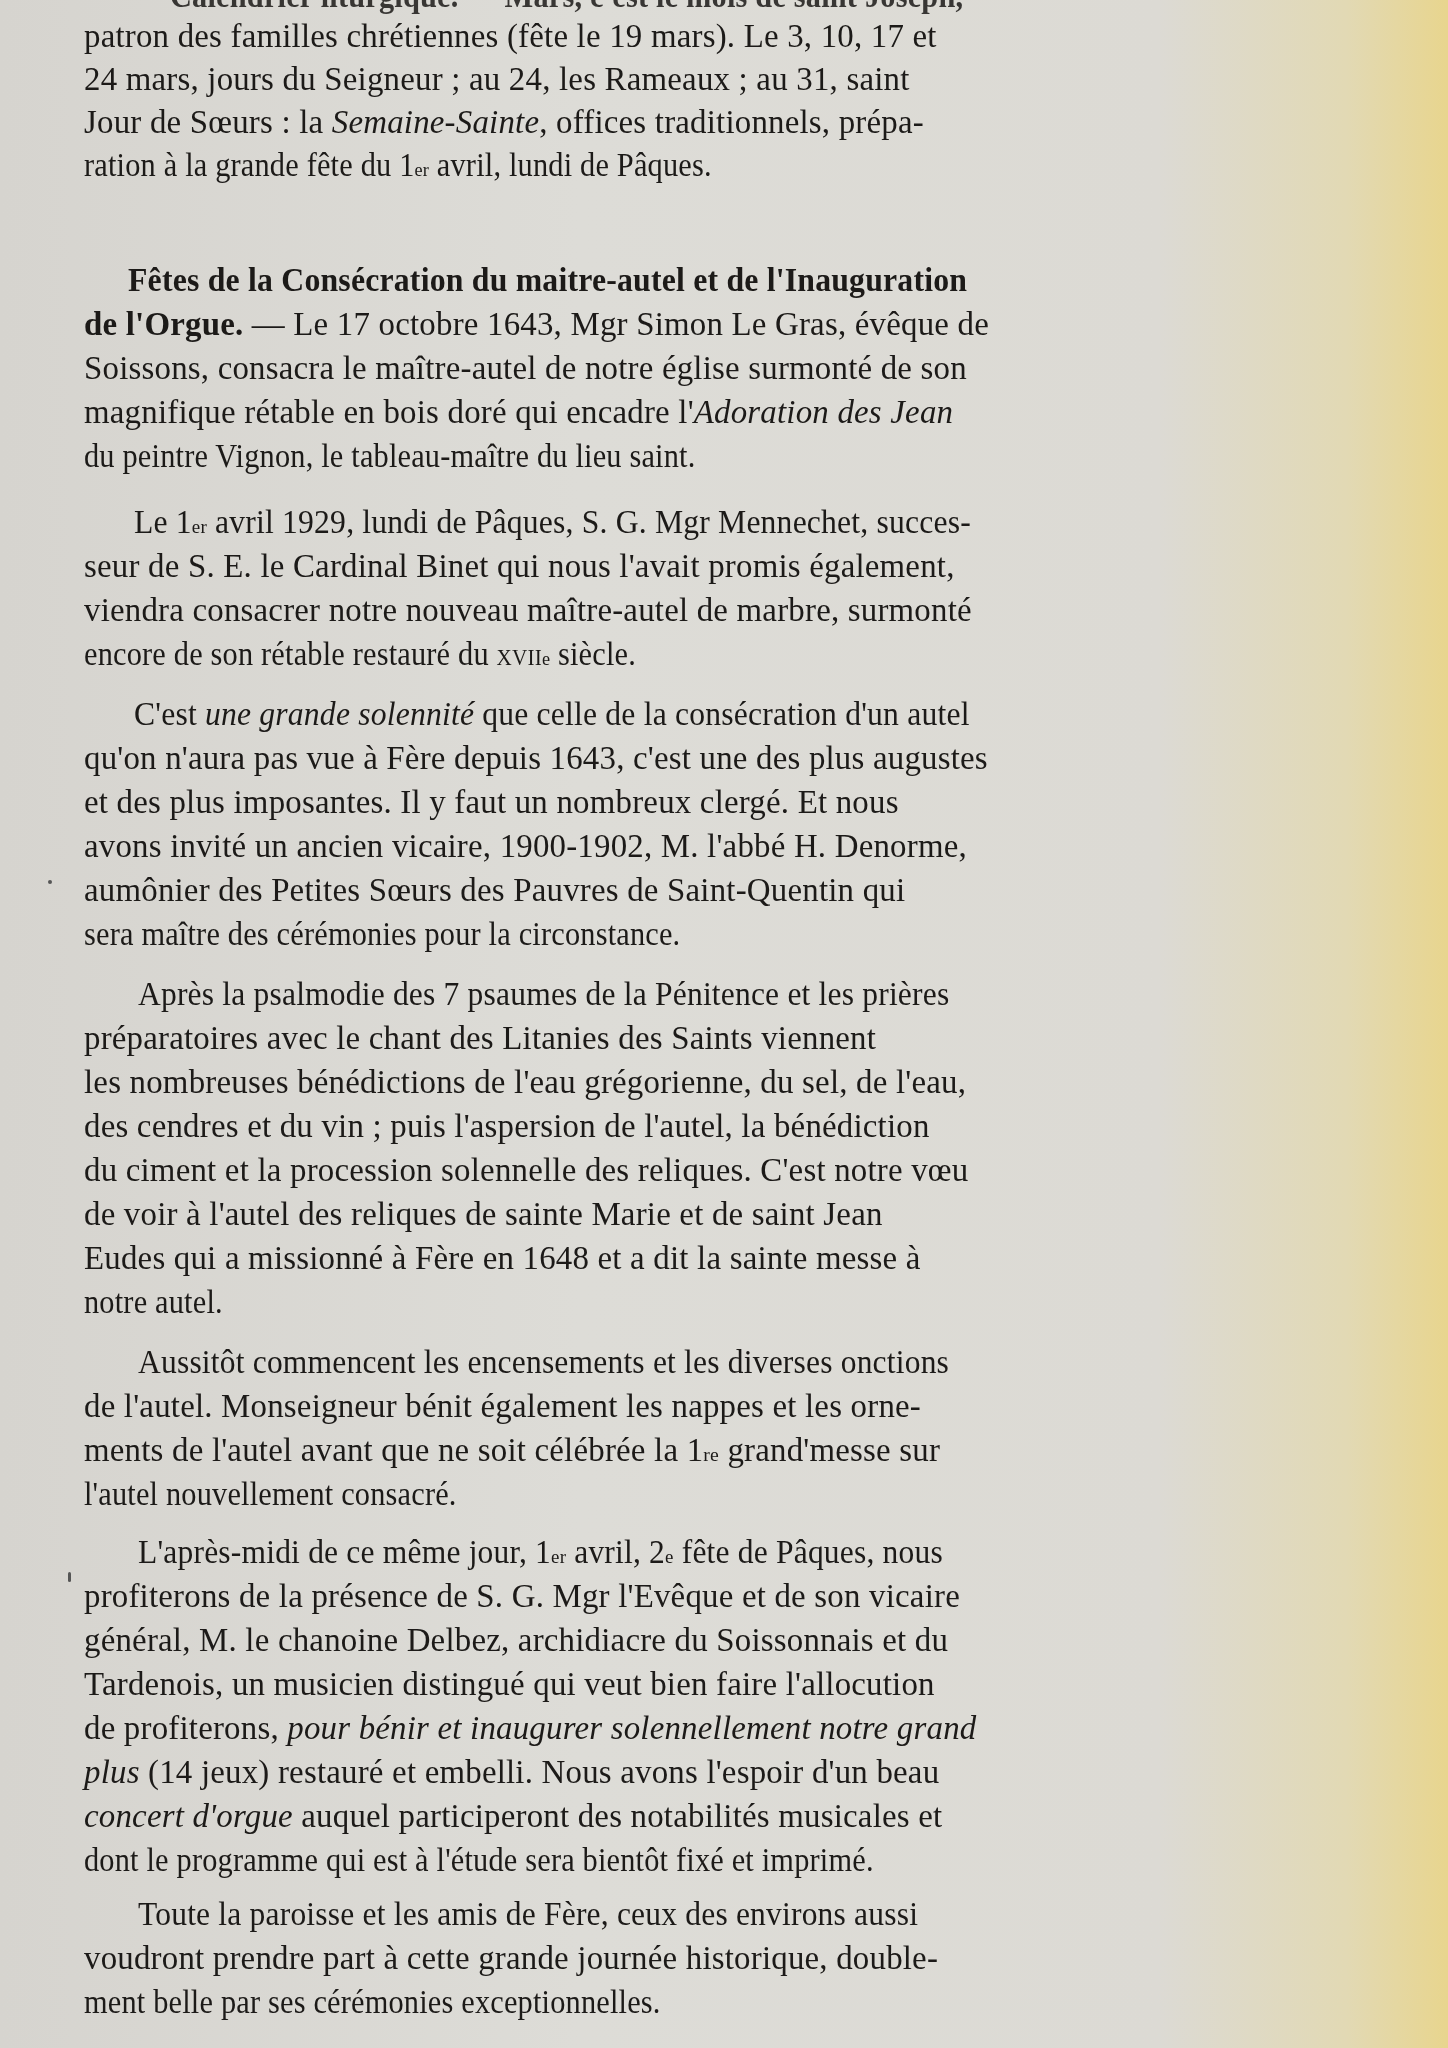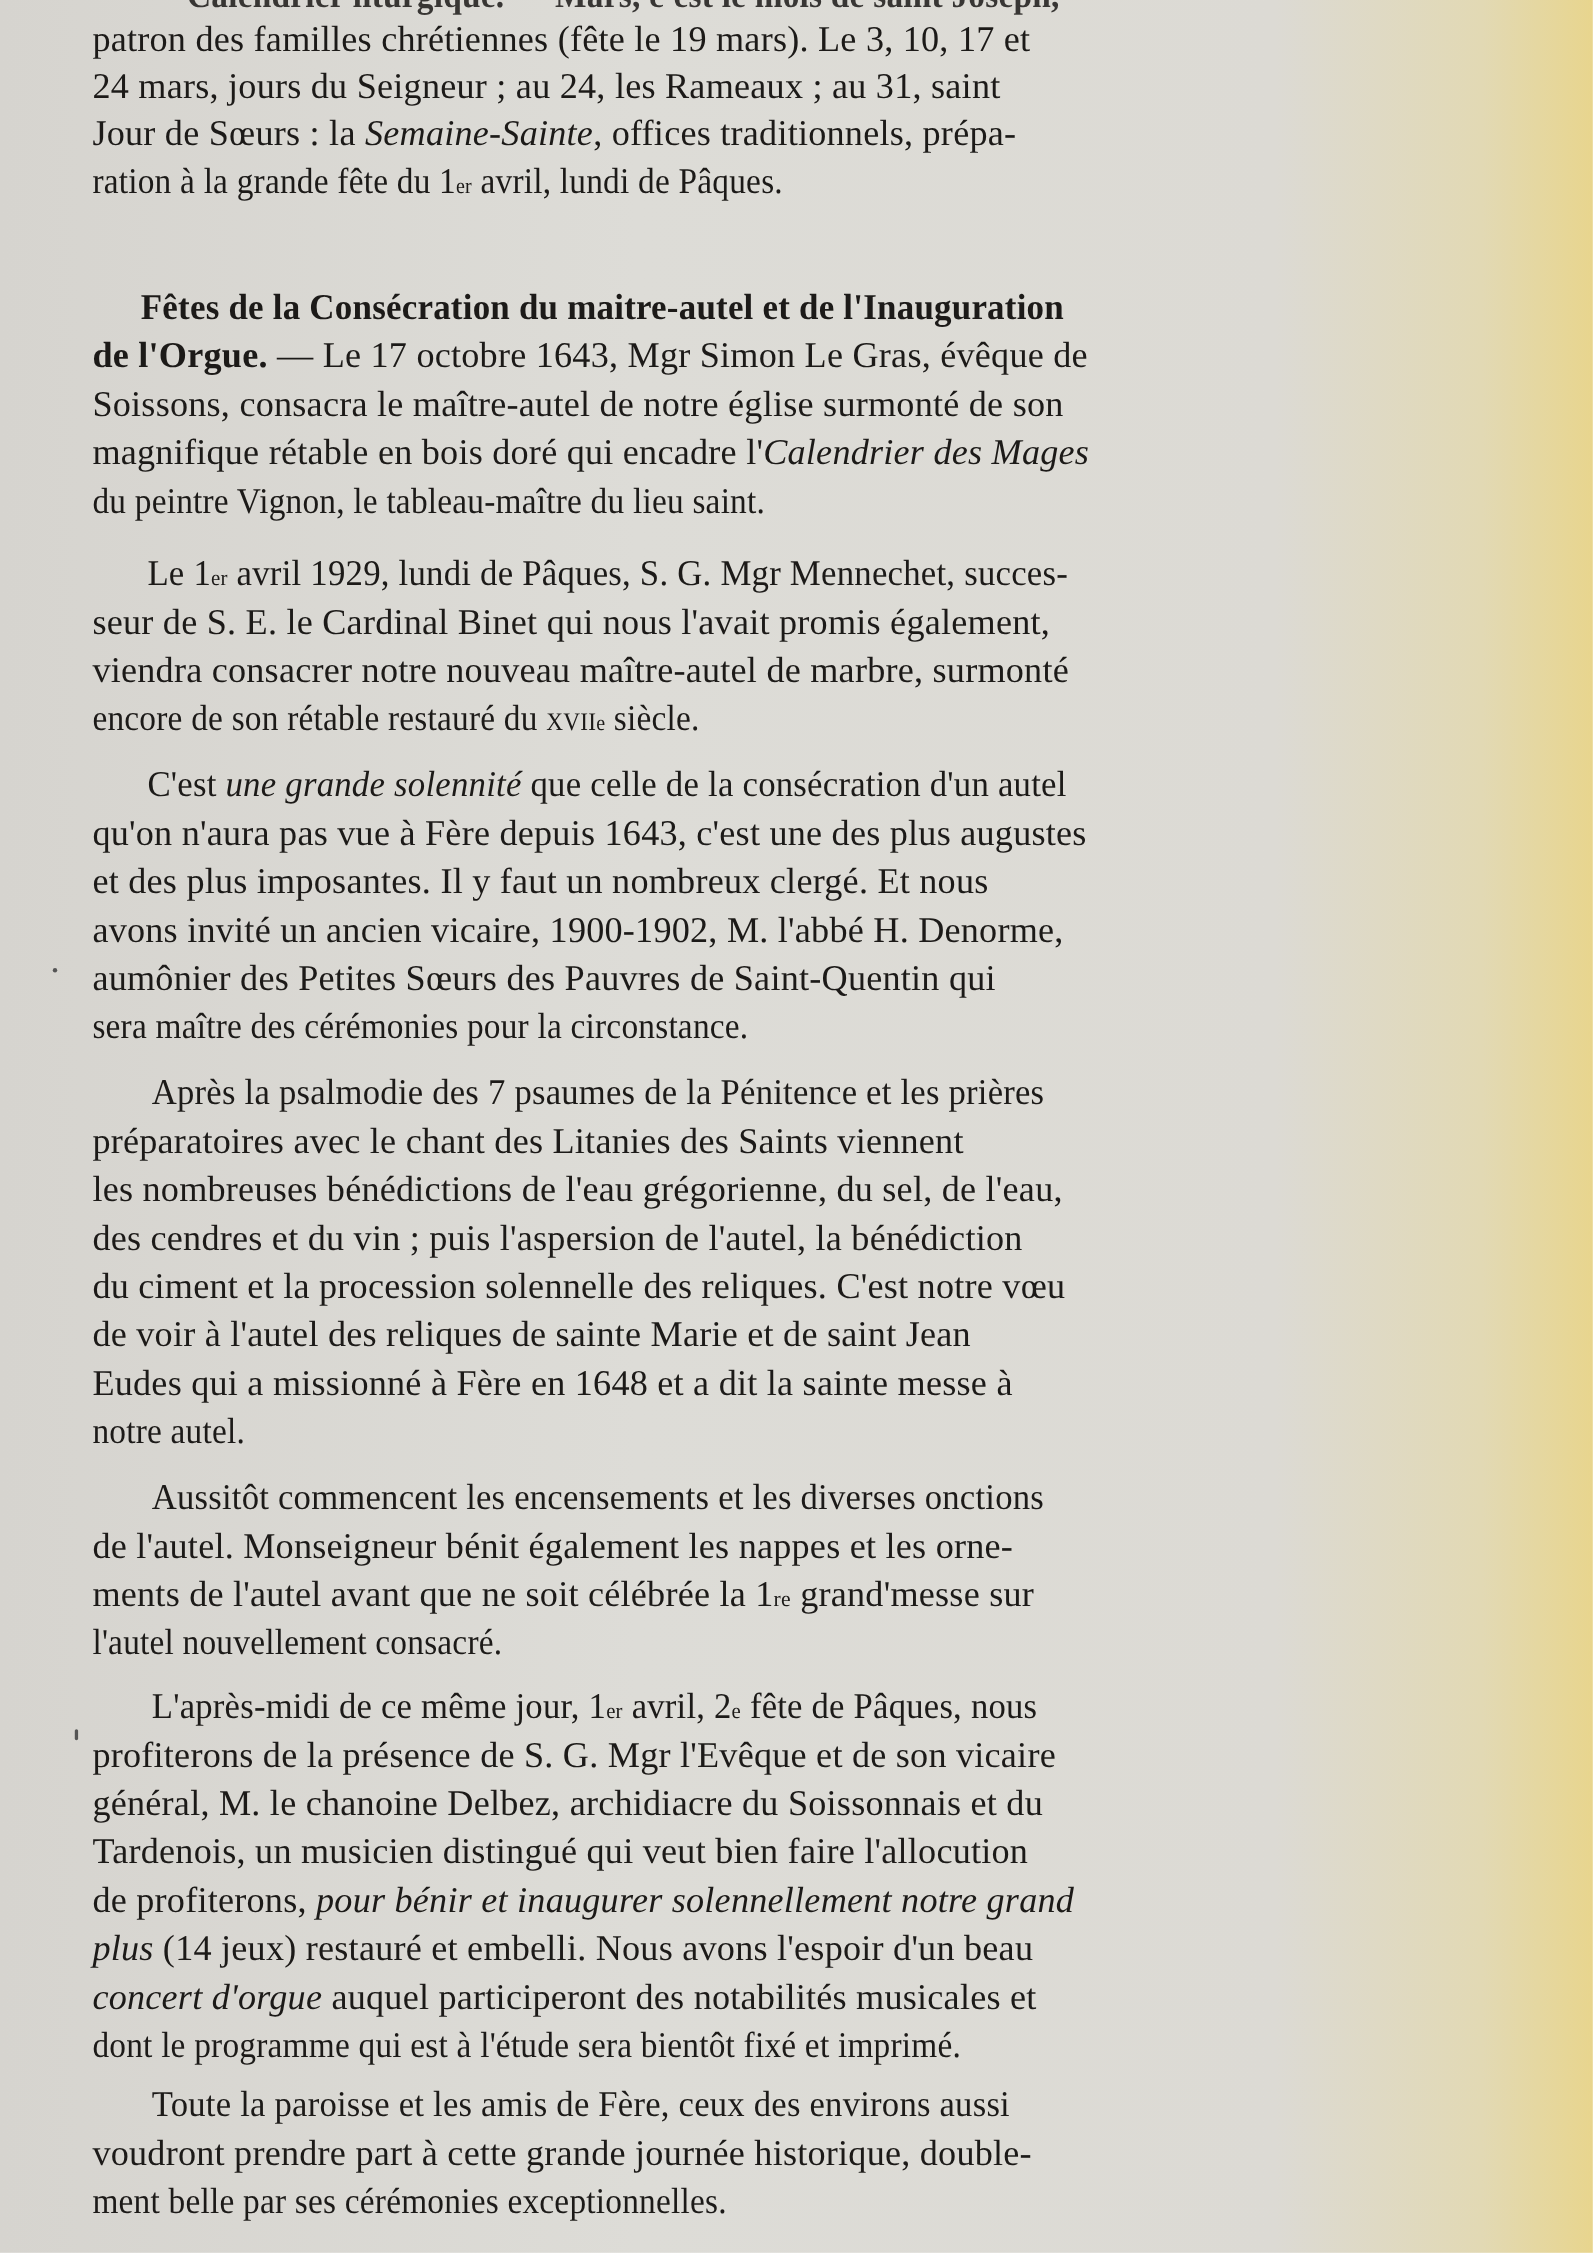--- a/index.html
+++ b/index.html
@@ -47,7 +47,7 @@
   <div class="line bold" style="top: 258px; left: 88px; transform: scaleX(0.9631);">Fêtes de la Consécration du maitre-autel et de l'Inauguration</div>
   <div class="line" style="top: 302px; transform: scaleX(0.9969);"><span class="bold">de l'Orgue.</span><span> — Le 17 octobre 1643, Mgr Simon Le Gras, évêque de</span></div>
   <div class="line" style="top: 346px; transform: scaleX(0.9969);">Soissons, consacra le maître-autel de notre église surmonté de son</div>
-  <div class="line" style="top: 390px; transform: scaleX(0.9969);"><span>magnifique rétable en bois doré qui encadre l'</span><i>Calendrier des Mages</i></div>
+  <div class="line" style="top: 390px; transform: scaleX(0.9969);"><span>magnifique rétable en bois doré qui encadre l'</span><i>Adoration des Jean</i></div>
   <div class="line" style="top: 434px; transform: scaleX(0.92);">du peintre Vignon, le tableau-maître du lieu saint.</div>
 
   <div class="line" style="top: 500px; left: 94px; transform: scaleX(0.9585);"><span>Le 1</span><sup>er</sup><span> avril 1929, lundi de Pâques, S. G. Mgr Mennechet, succes-</span></div>

